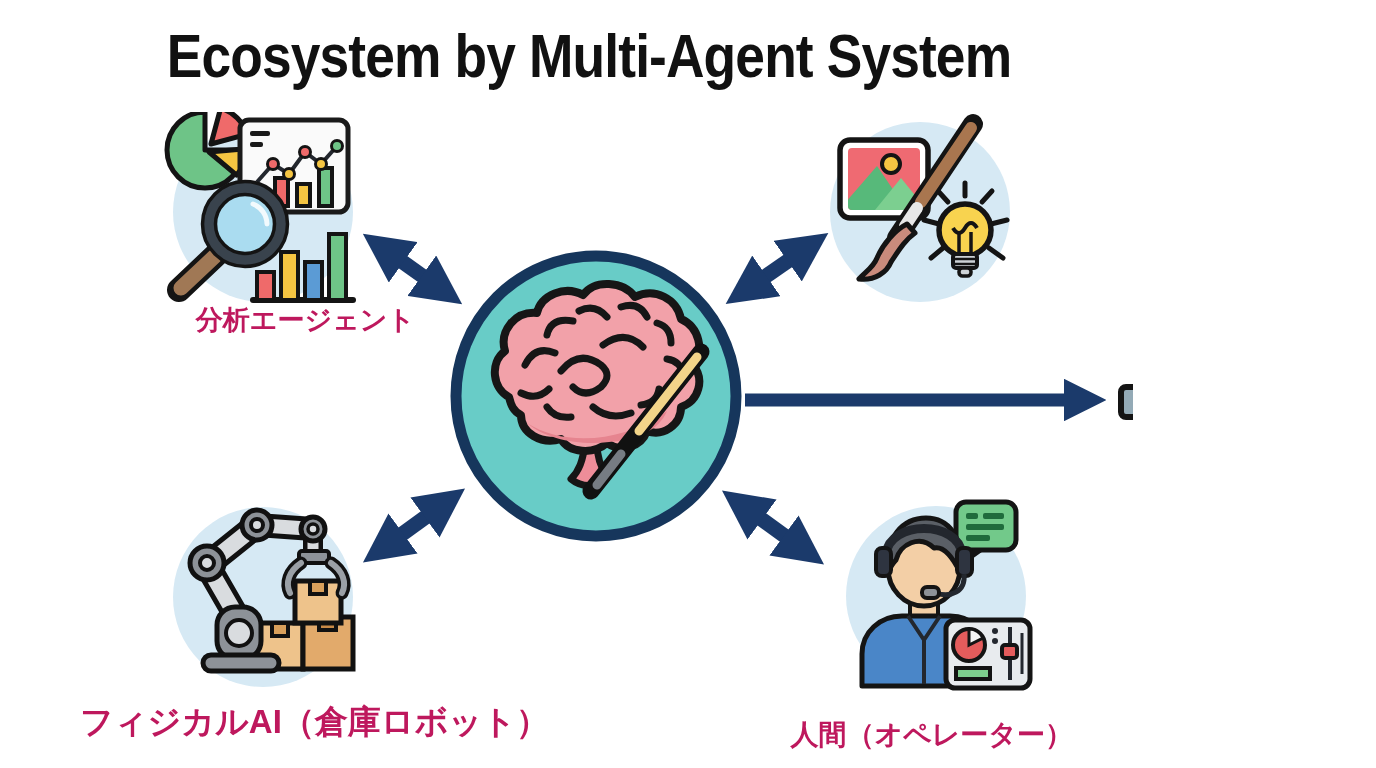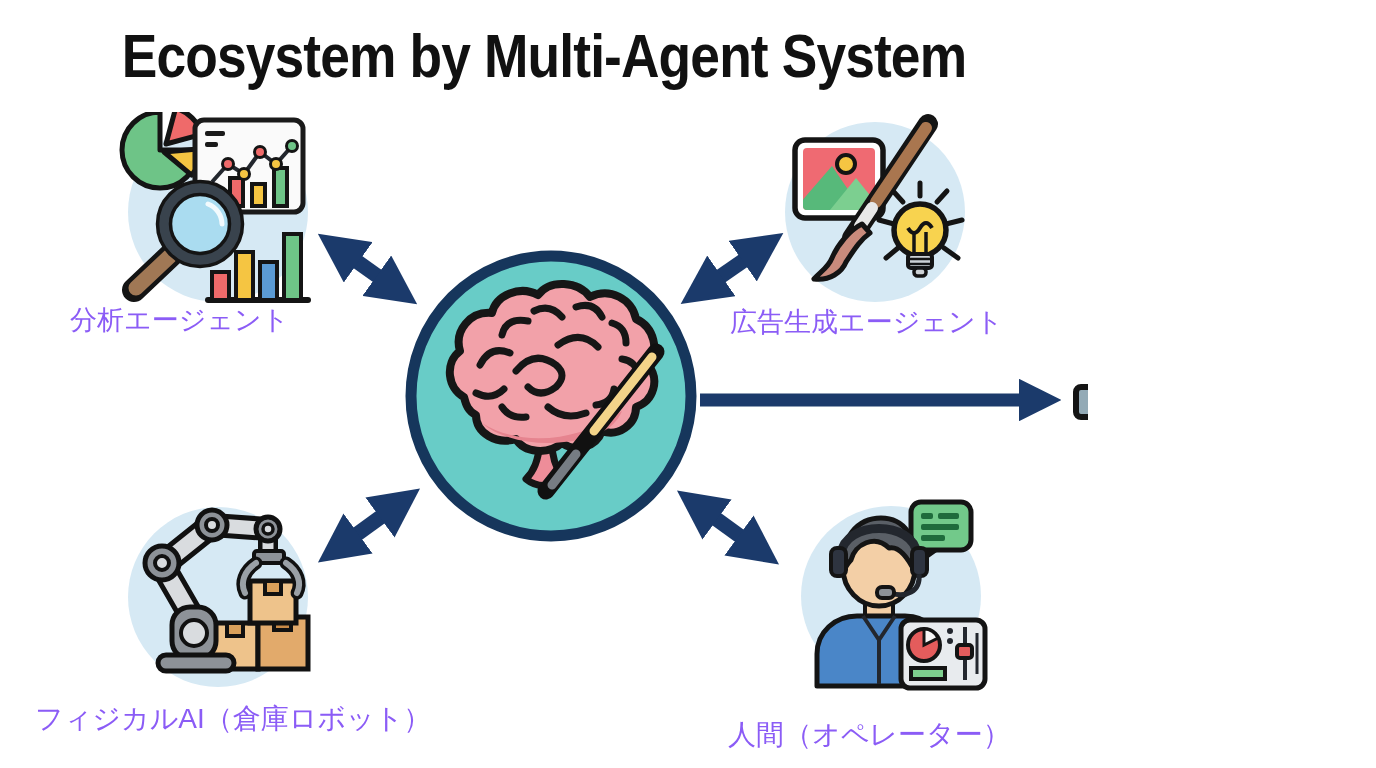--- a/index.html
+++ b/index.html
@@ -6,6 +6,7 @@
   #stage{
     position:relative;width:1088px;height:768px;overflow:hidden;background:#ffffff;
     font-family:"Liberation Sans","DejaVu Sans",sans-serif;
+    margin-left:45px;
   }
   .title{
     position:absolute;left:0;top:20px;width:100%;text-align:center;

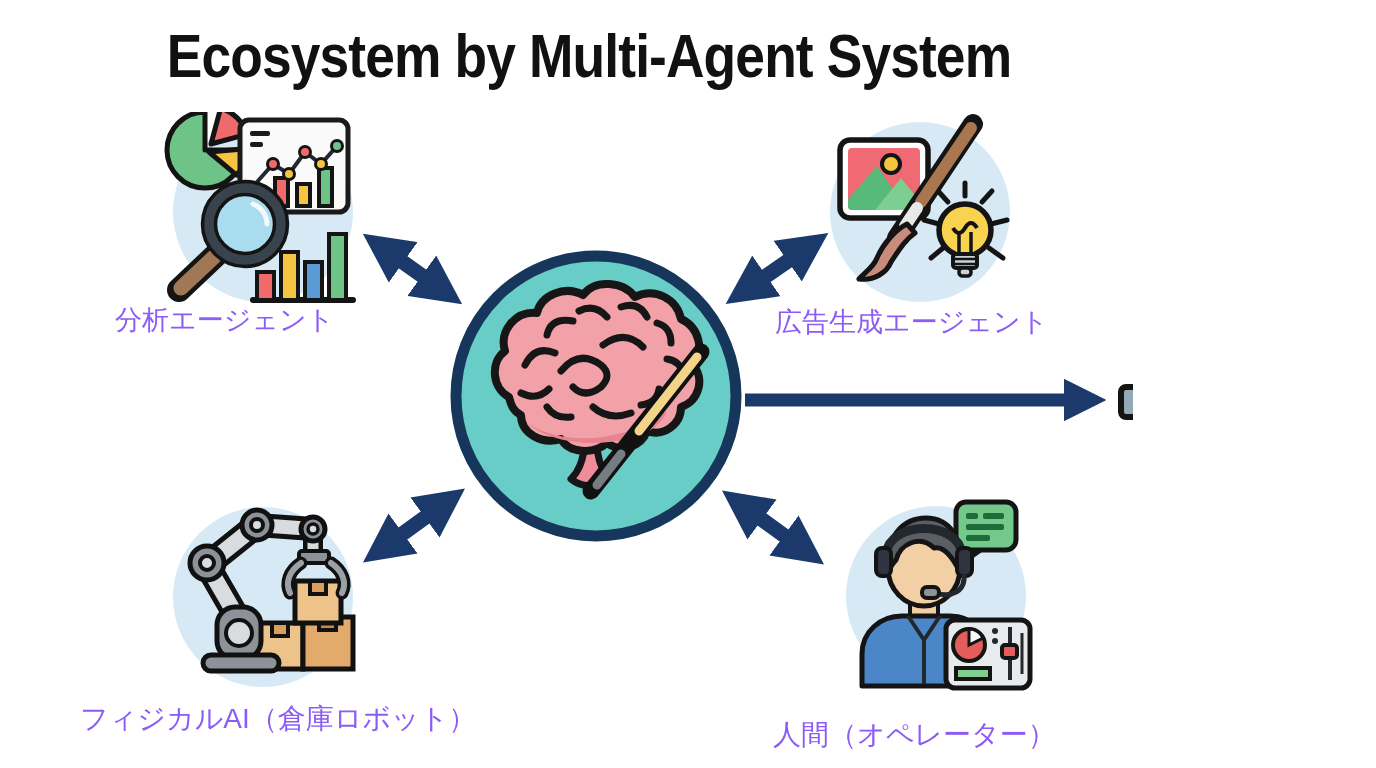--- a/index.html
+++ b/index.html
@@ -15,7 +15,7 @@
     white-space:nowrap;
   }
   .node-label{
-    position:absolute;text-align:left;font-weight:400;color:#8b5cf6;
+    position:absolute;text-align:right;font-weight:700;color:#be185d;
     font-size:27px;white-space:nowrap;
   }
   .icon-box{position:absolute;}

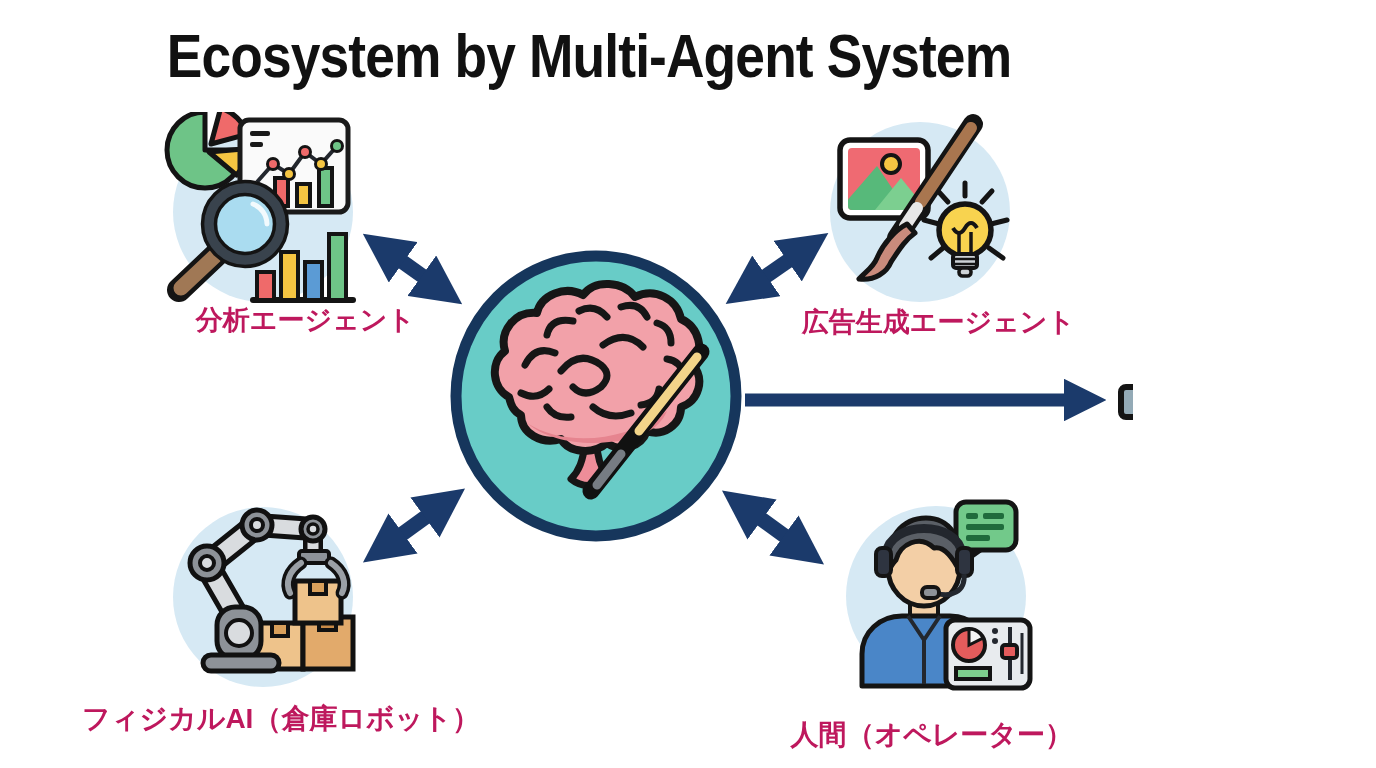--- a/index.html
+++ b/index.html
@@ -160,7 +160,6 @@
       </g>
     </svg>
   </div>
-  <div class="node-label" style="left:730px;top:304px;width:300px;">広告生成エージェント</div>
 
   <div class="icon-box" style="left:118px;top:495px;">
     <svg width="200" height="200" viewBox="0 0 200 200">

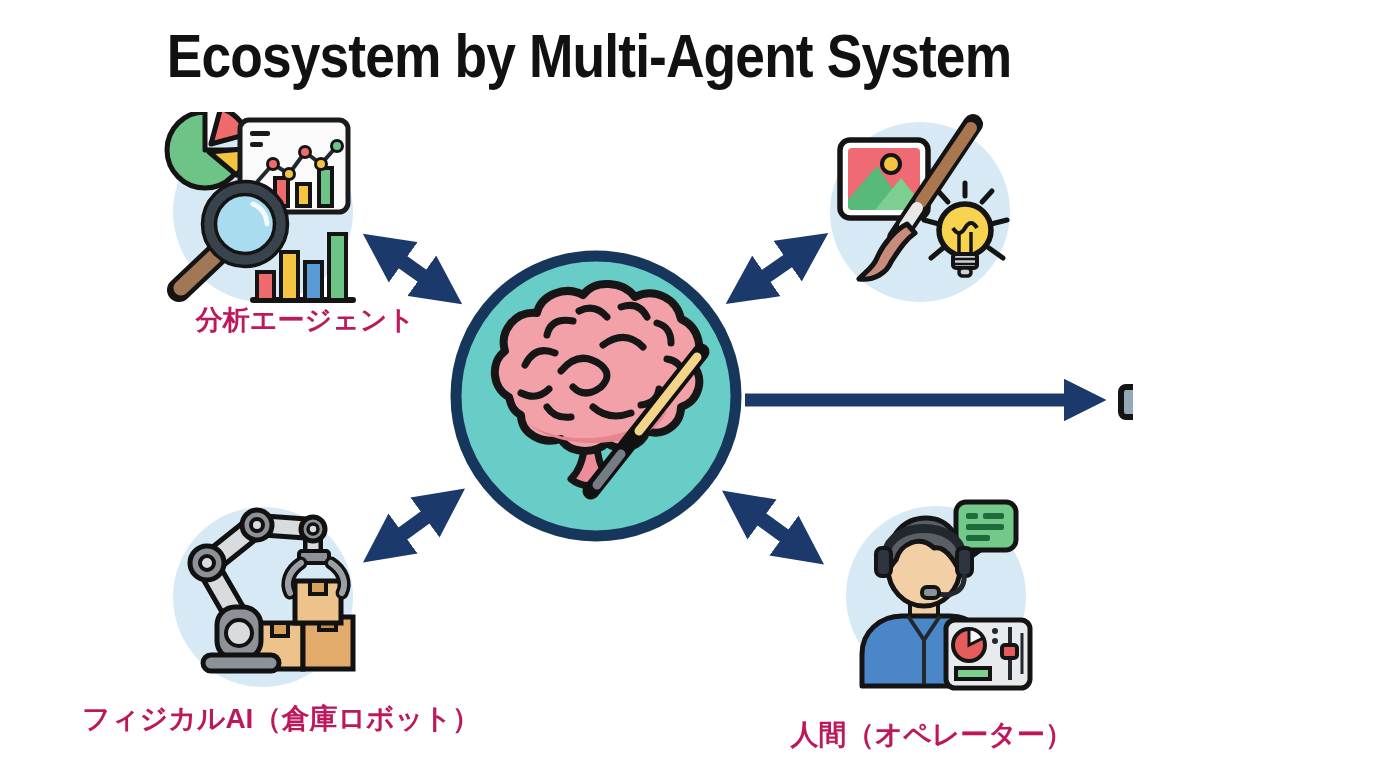--- a/index.html
+++ b/index.html
@@ -198,7 +198,7 @@
       </g>
     </svg>
   </div>
-  <div class="node-label" style="left:35px;top:700px;width:400px;font-size:28px;">フィジカルAI（倉庫ロボット）</div>
+  <div class="node-label" style="left:35px;top:700px;width:400px;font-size:33px;">フィジカルAI（倉庫ロボット）</div>
 
   <div class="icon-box" style="left:793px;top:492px;">
     <svg width="200" height="200" viewBox="0 0 200 200">

